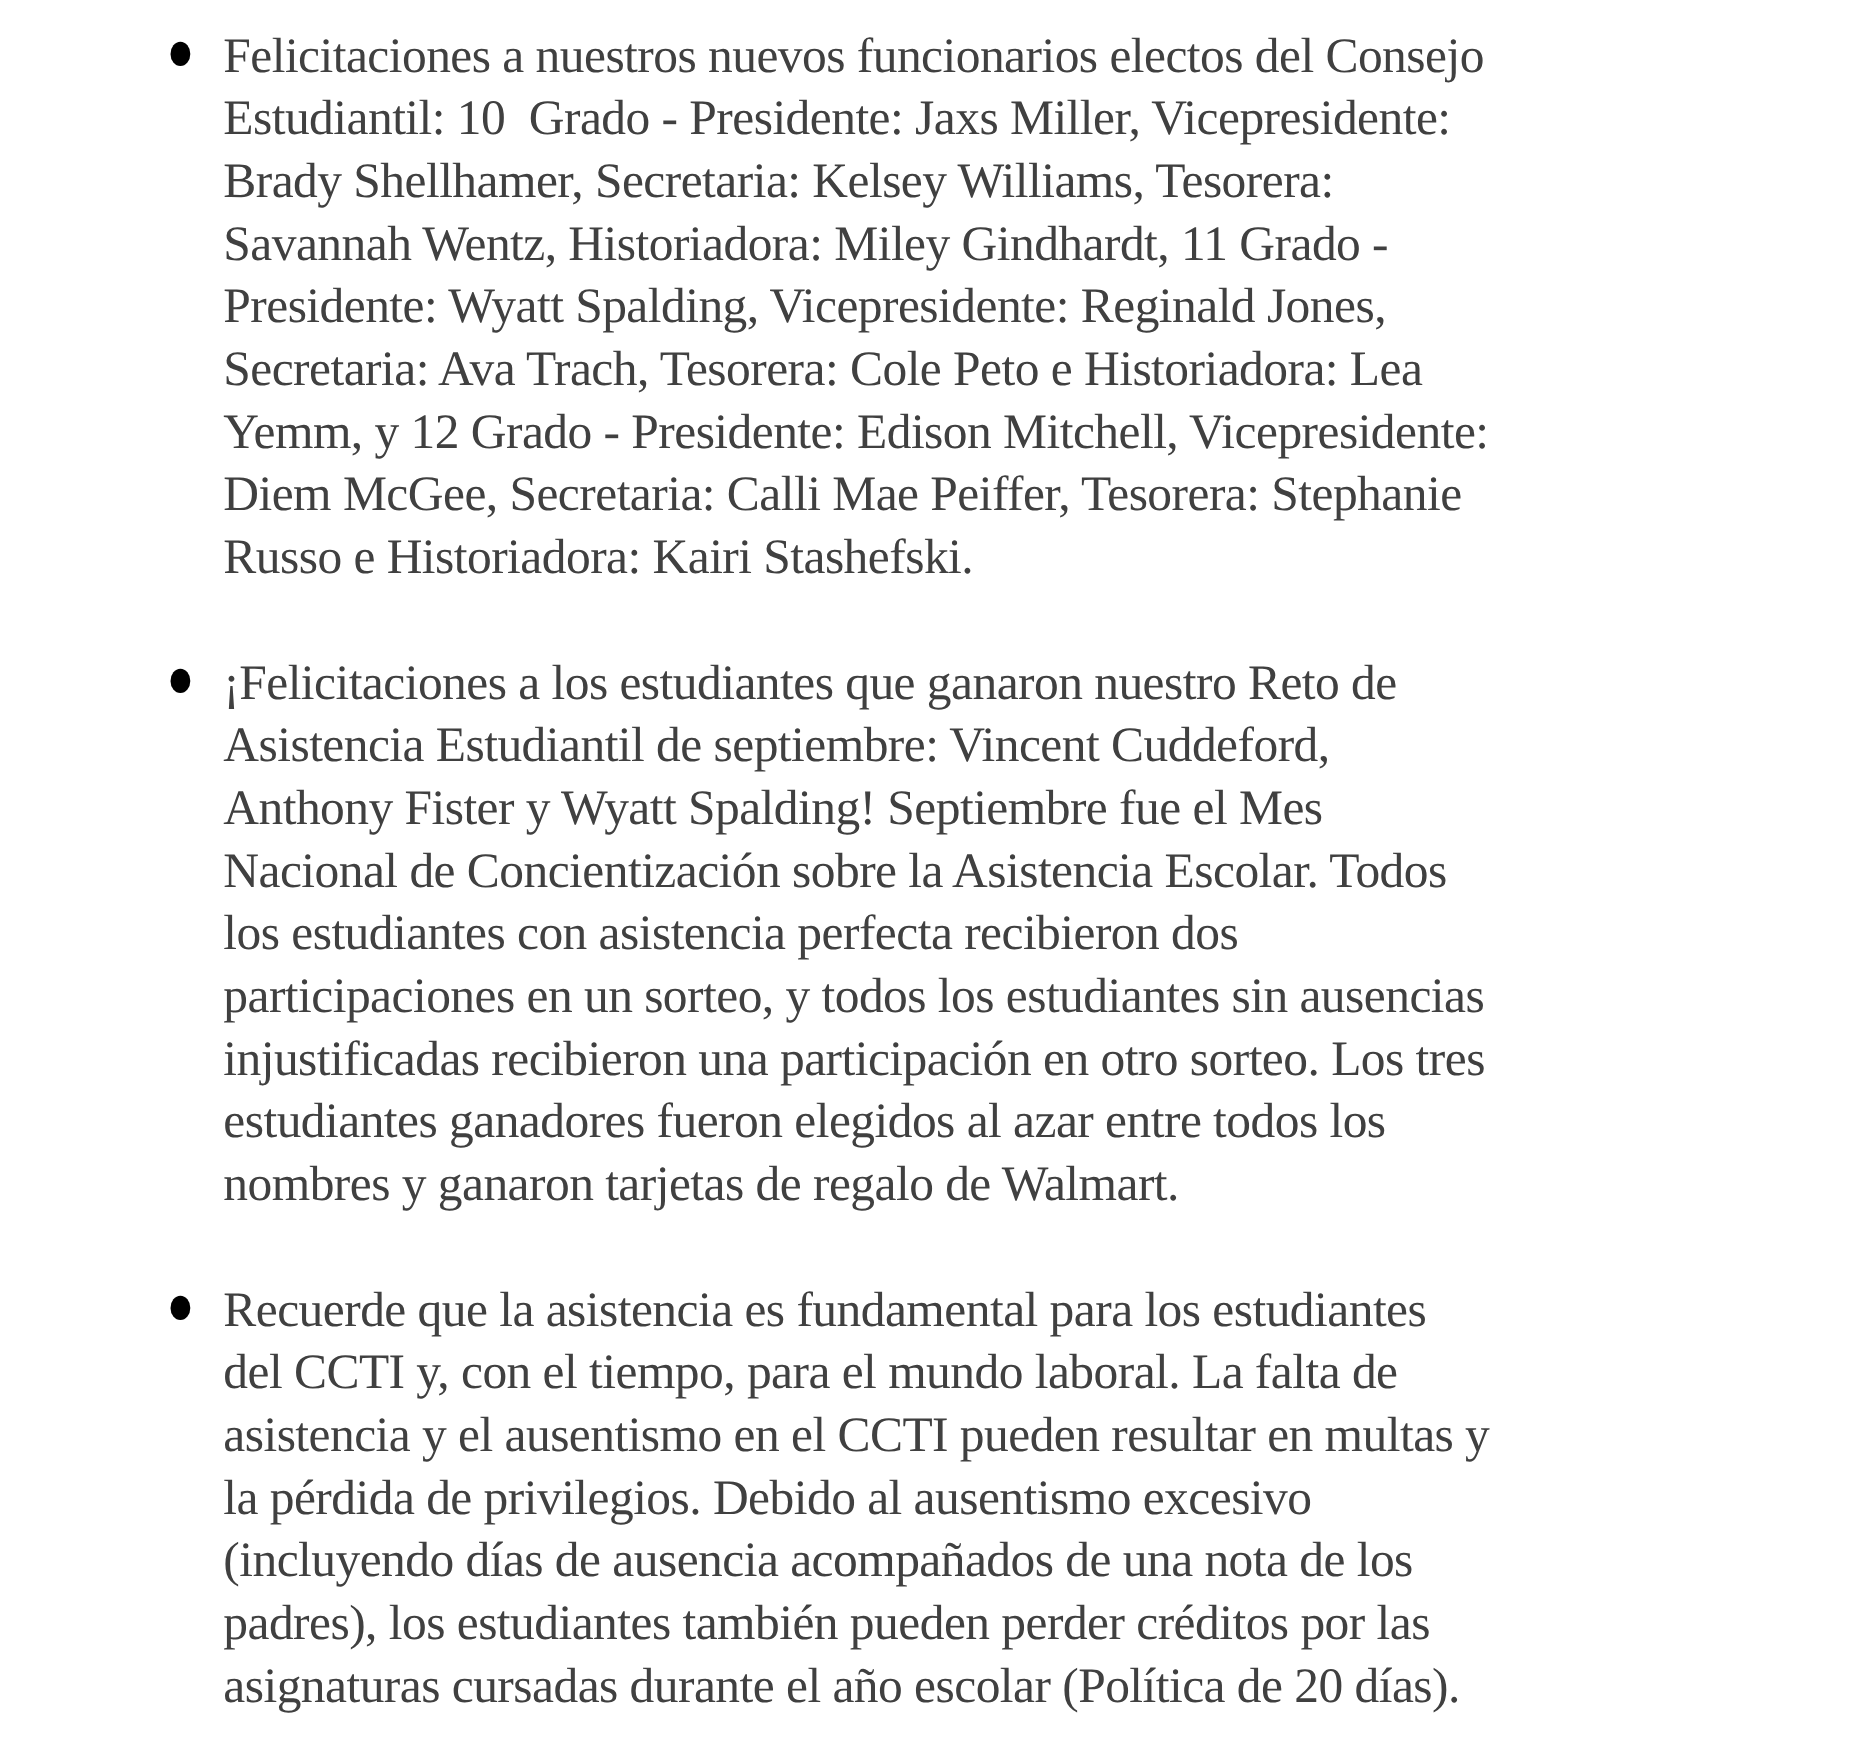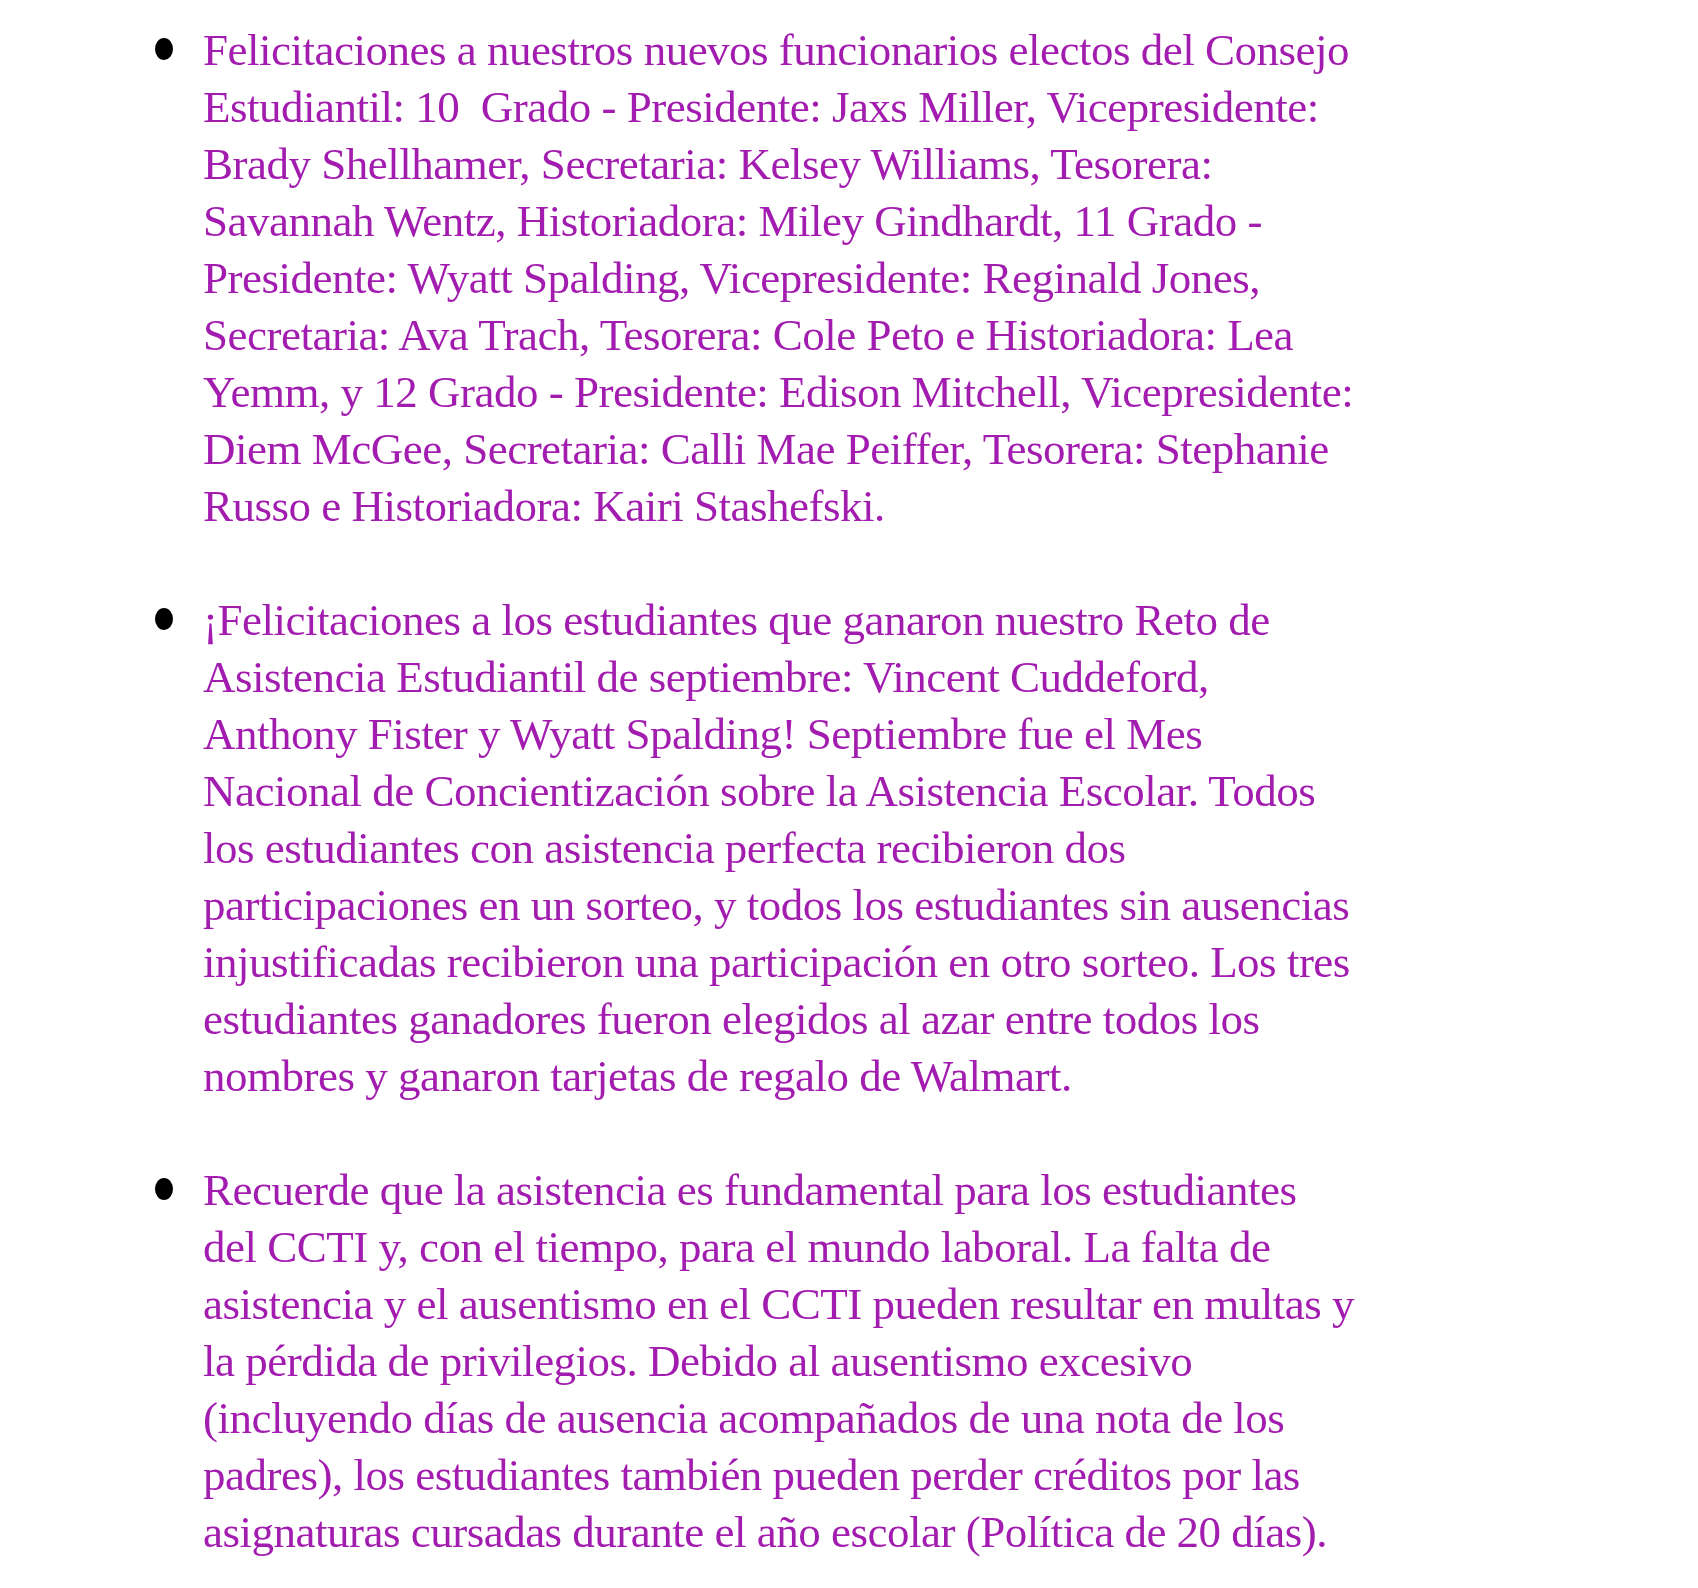--- a/index.html
+++ b/index.html
@@ -48,7 +48,7 @@
     line-height: 57px;
     letter-spacing: -0.5px;
     white-space: pre-wrap;
-    color: #a21caf;
+    color: #404040;
   }
 </style>
 </head>

